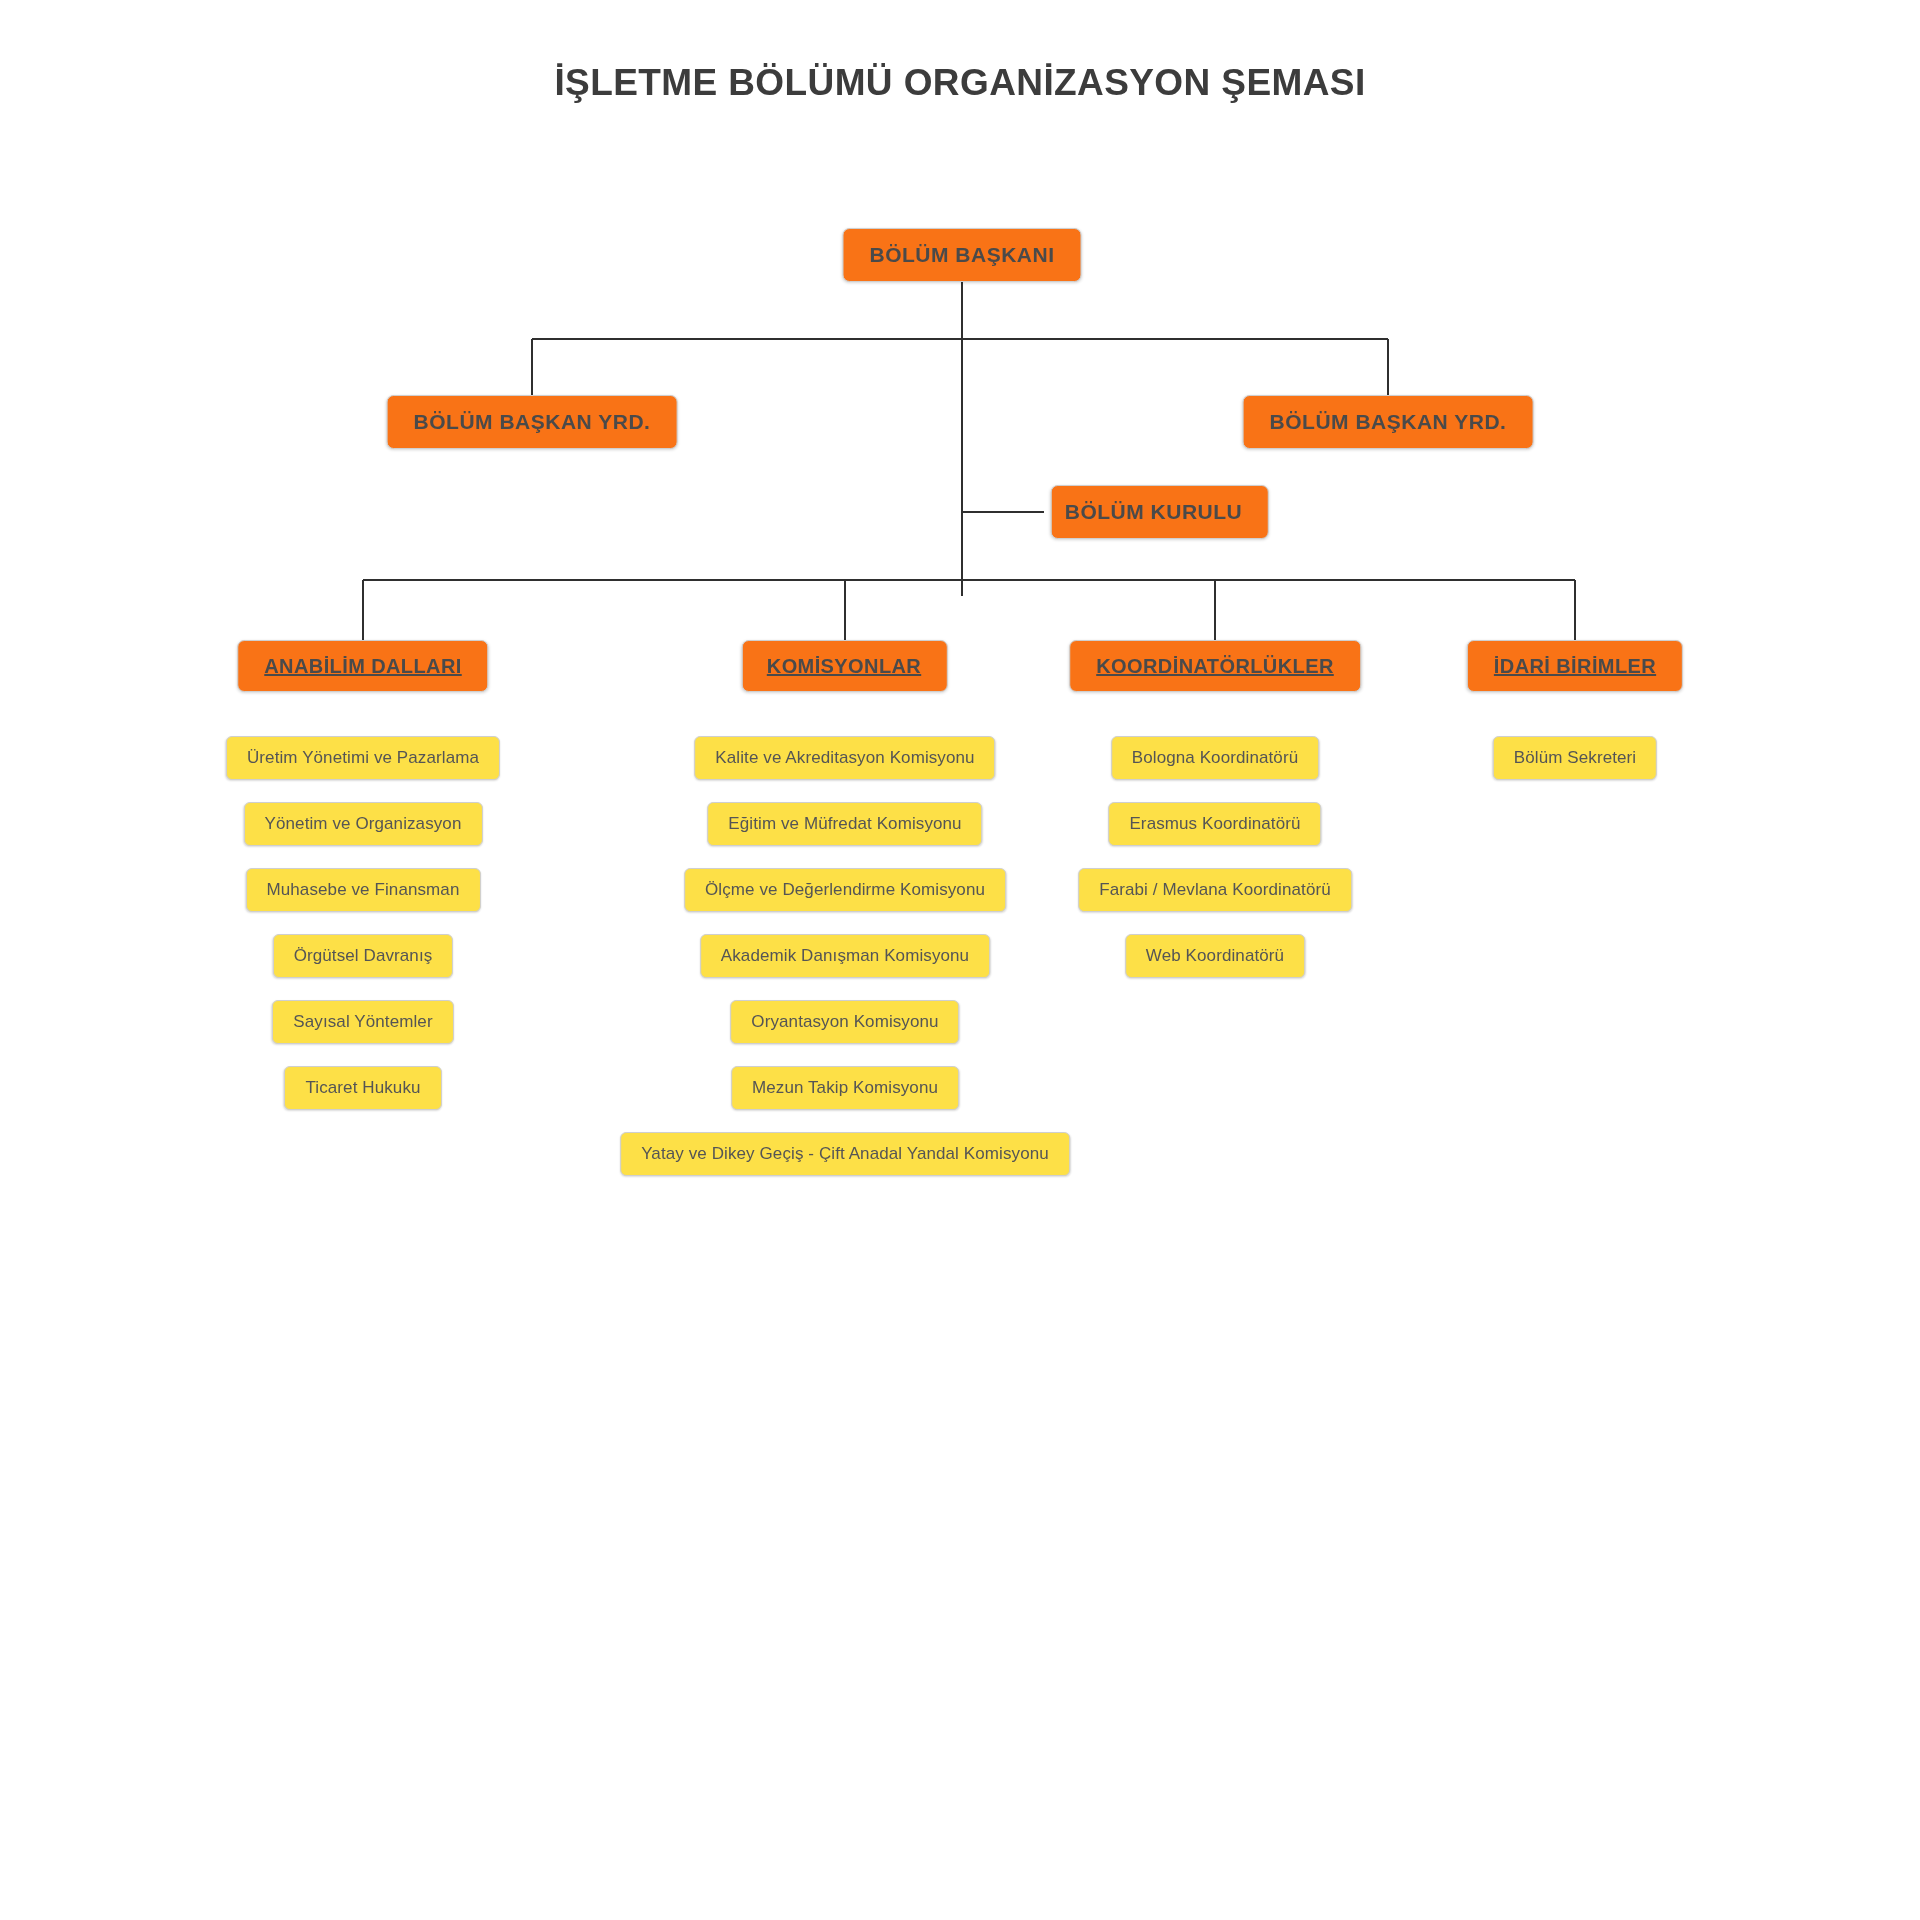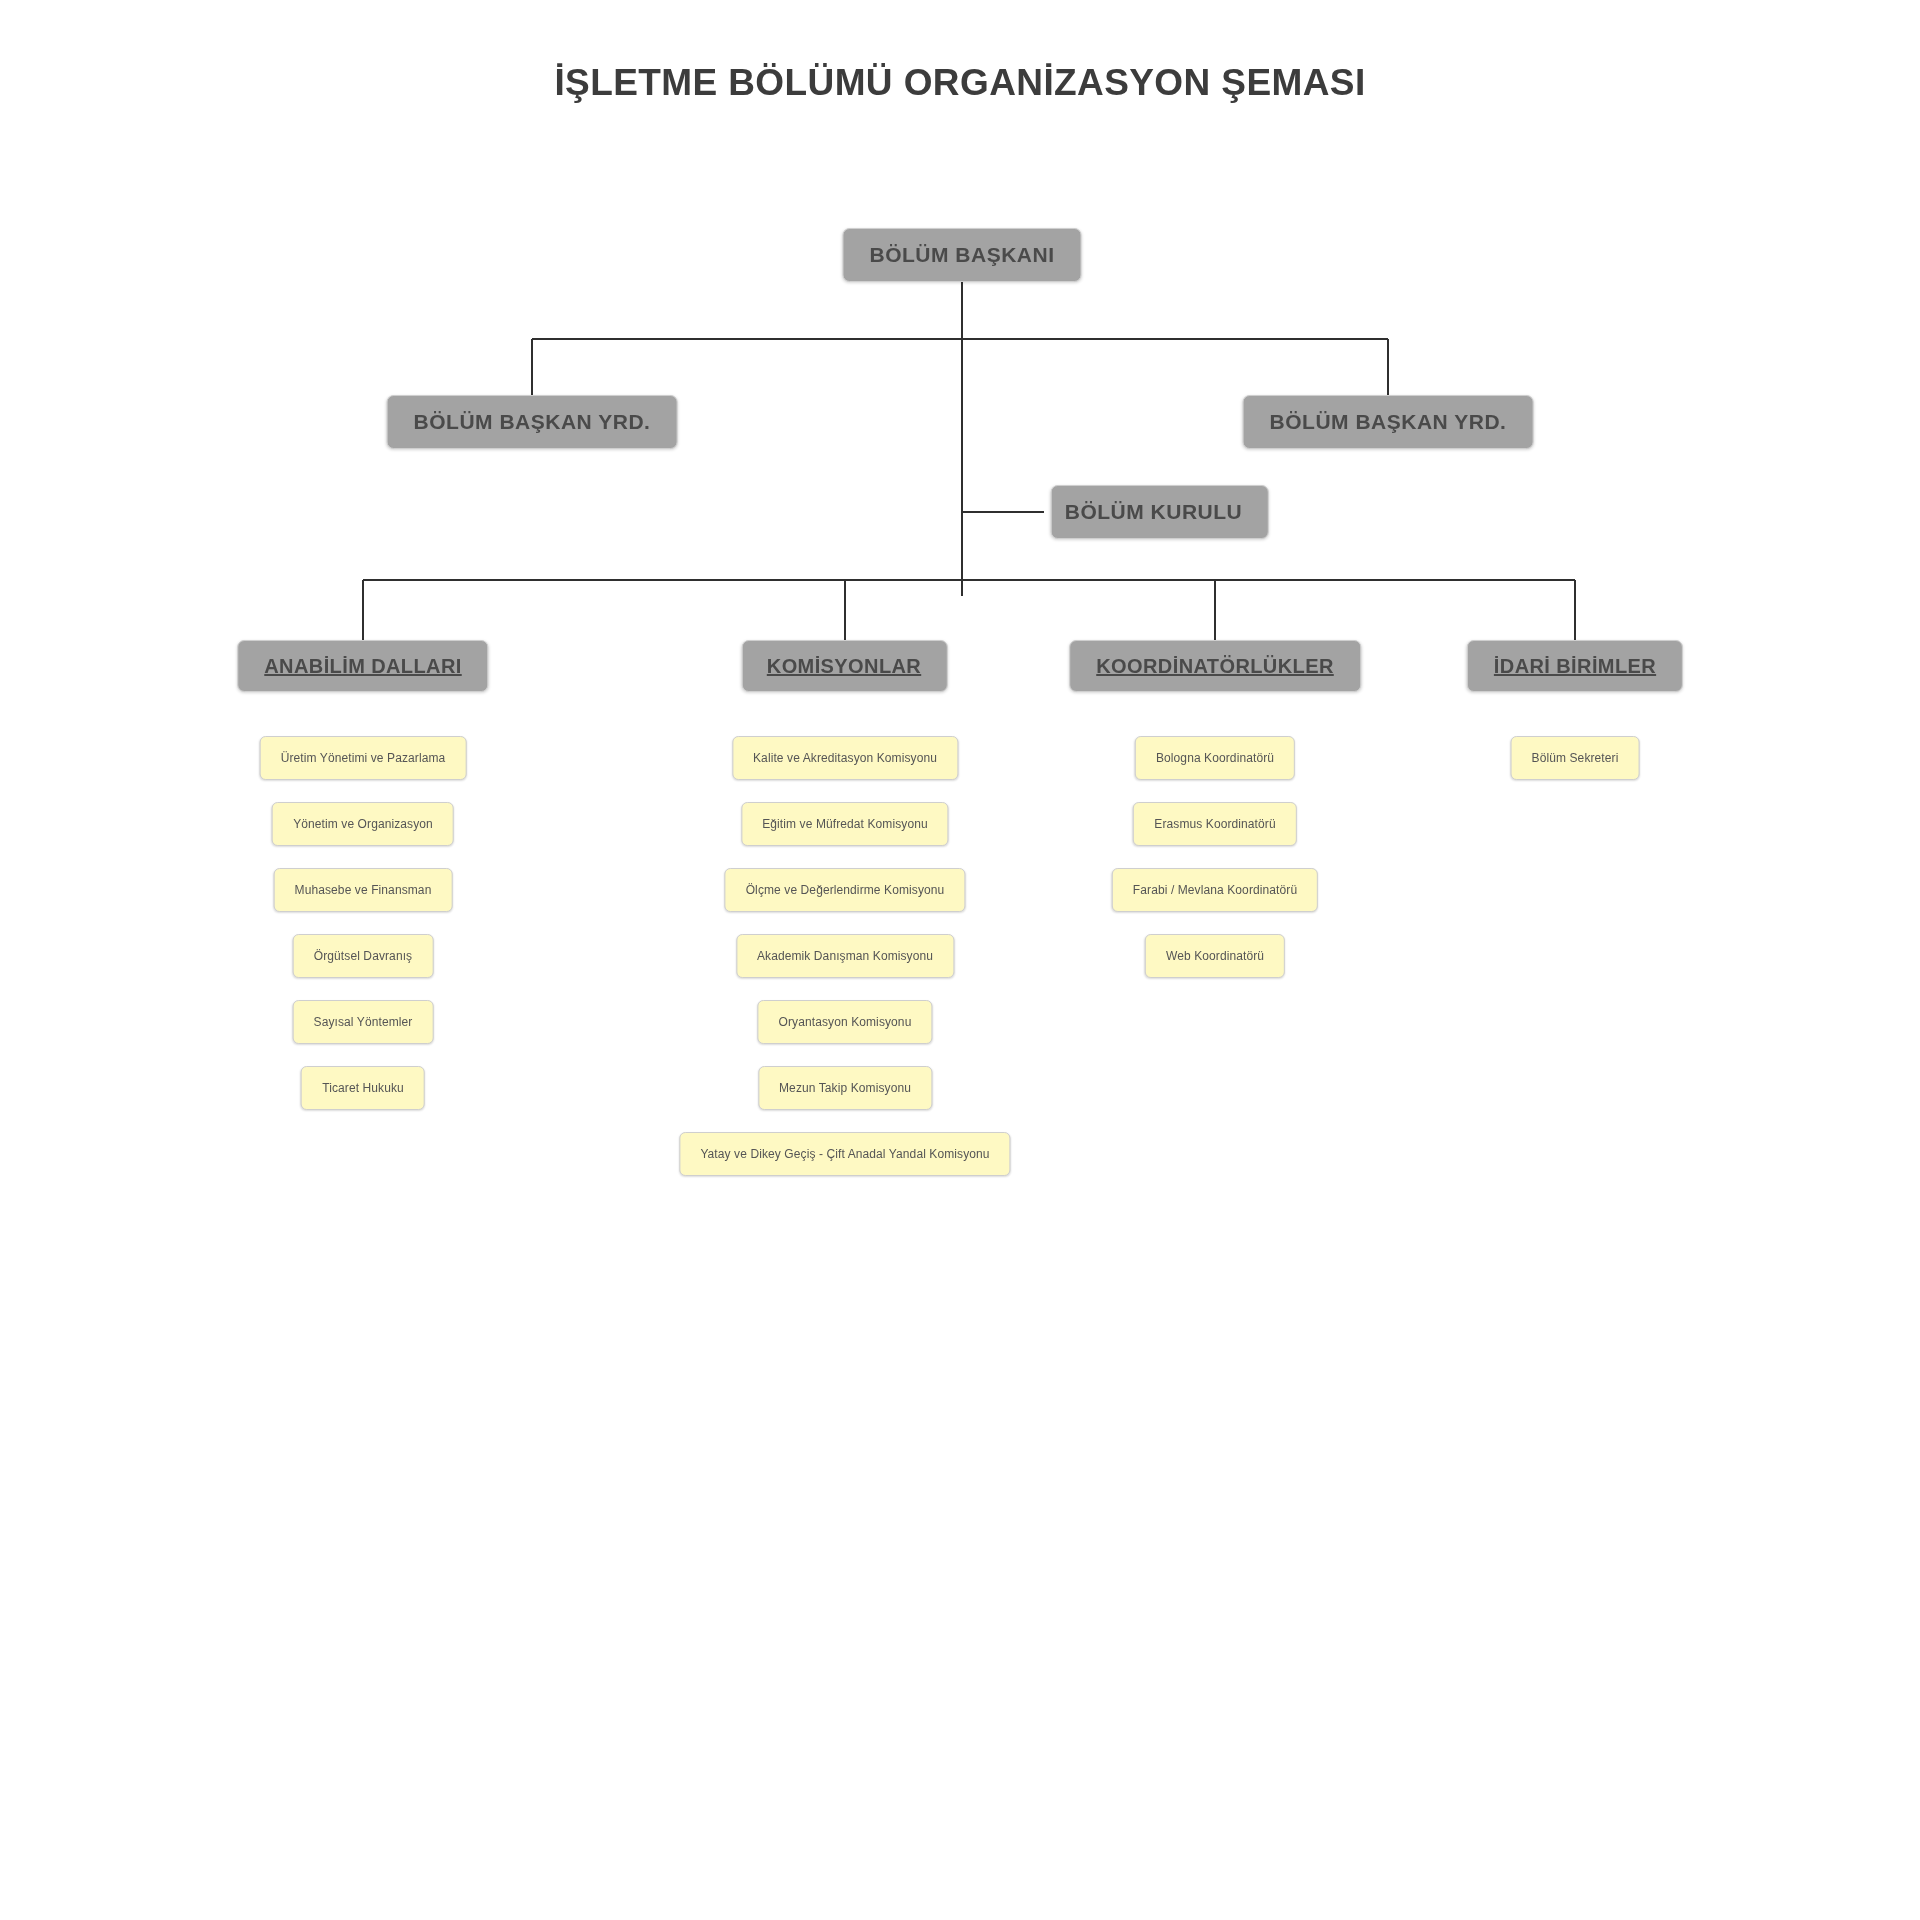--- a/index.html
+++ b/index.html
@@ -55,7 +55,7 @@
   .node {
     position: absolute;
     box-sizing: border-box;
-    background: #a3a3a3;
+    background: #f97316;
     border: 1px solid #cfcfcf;
     border-radius: 7px;
     box-shadow: 0 1px 3px rgba(0,0,0,0.17);

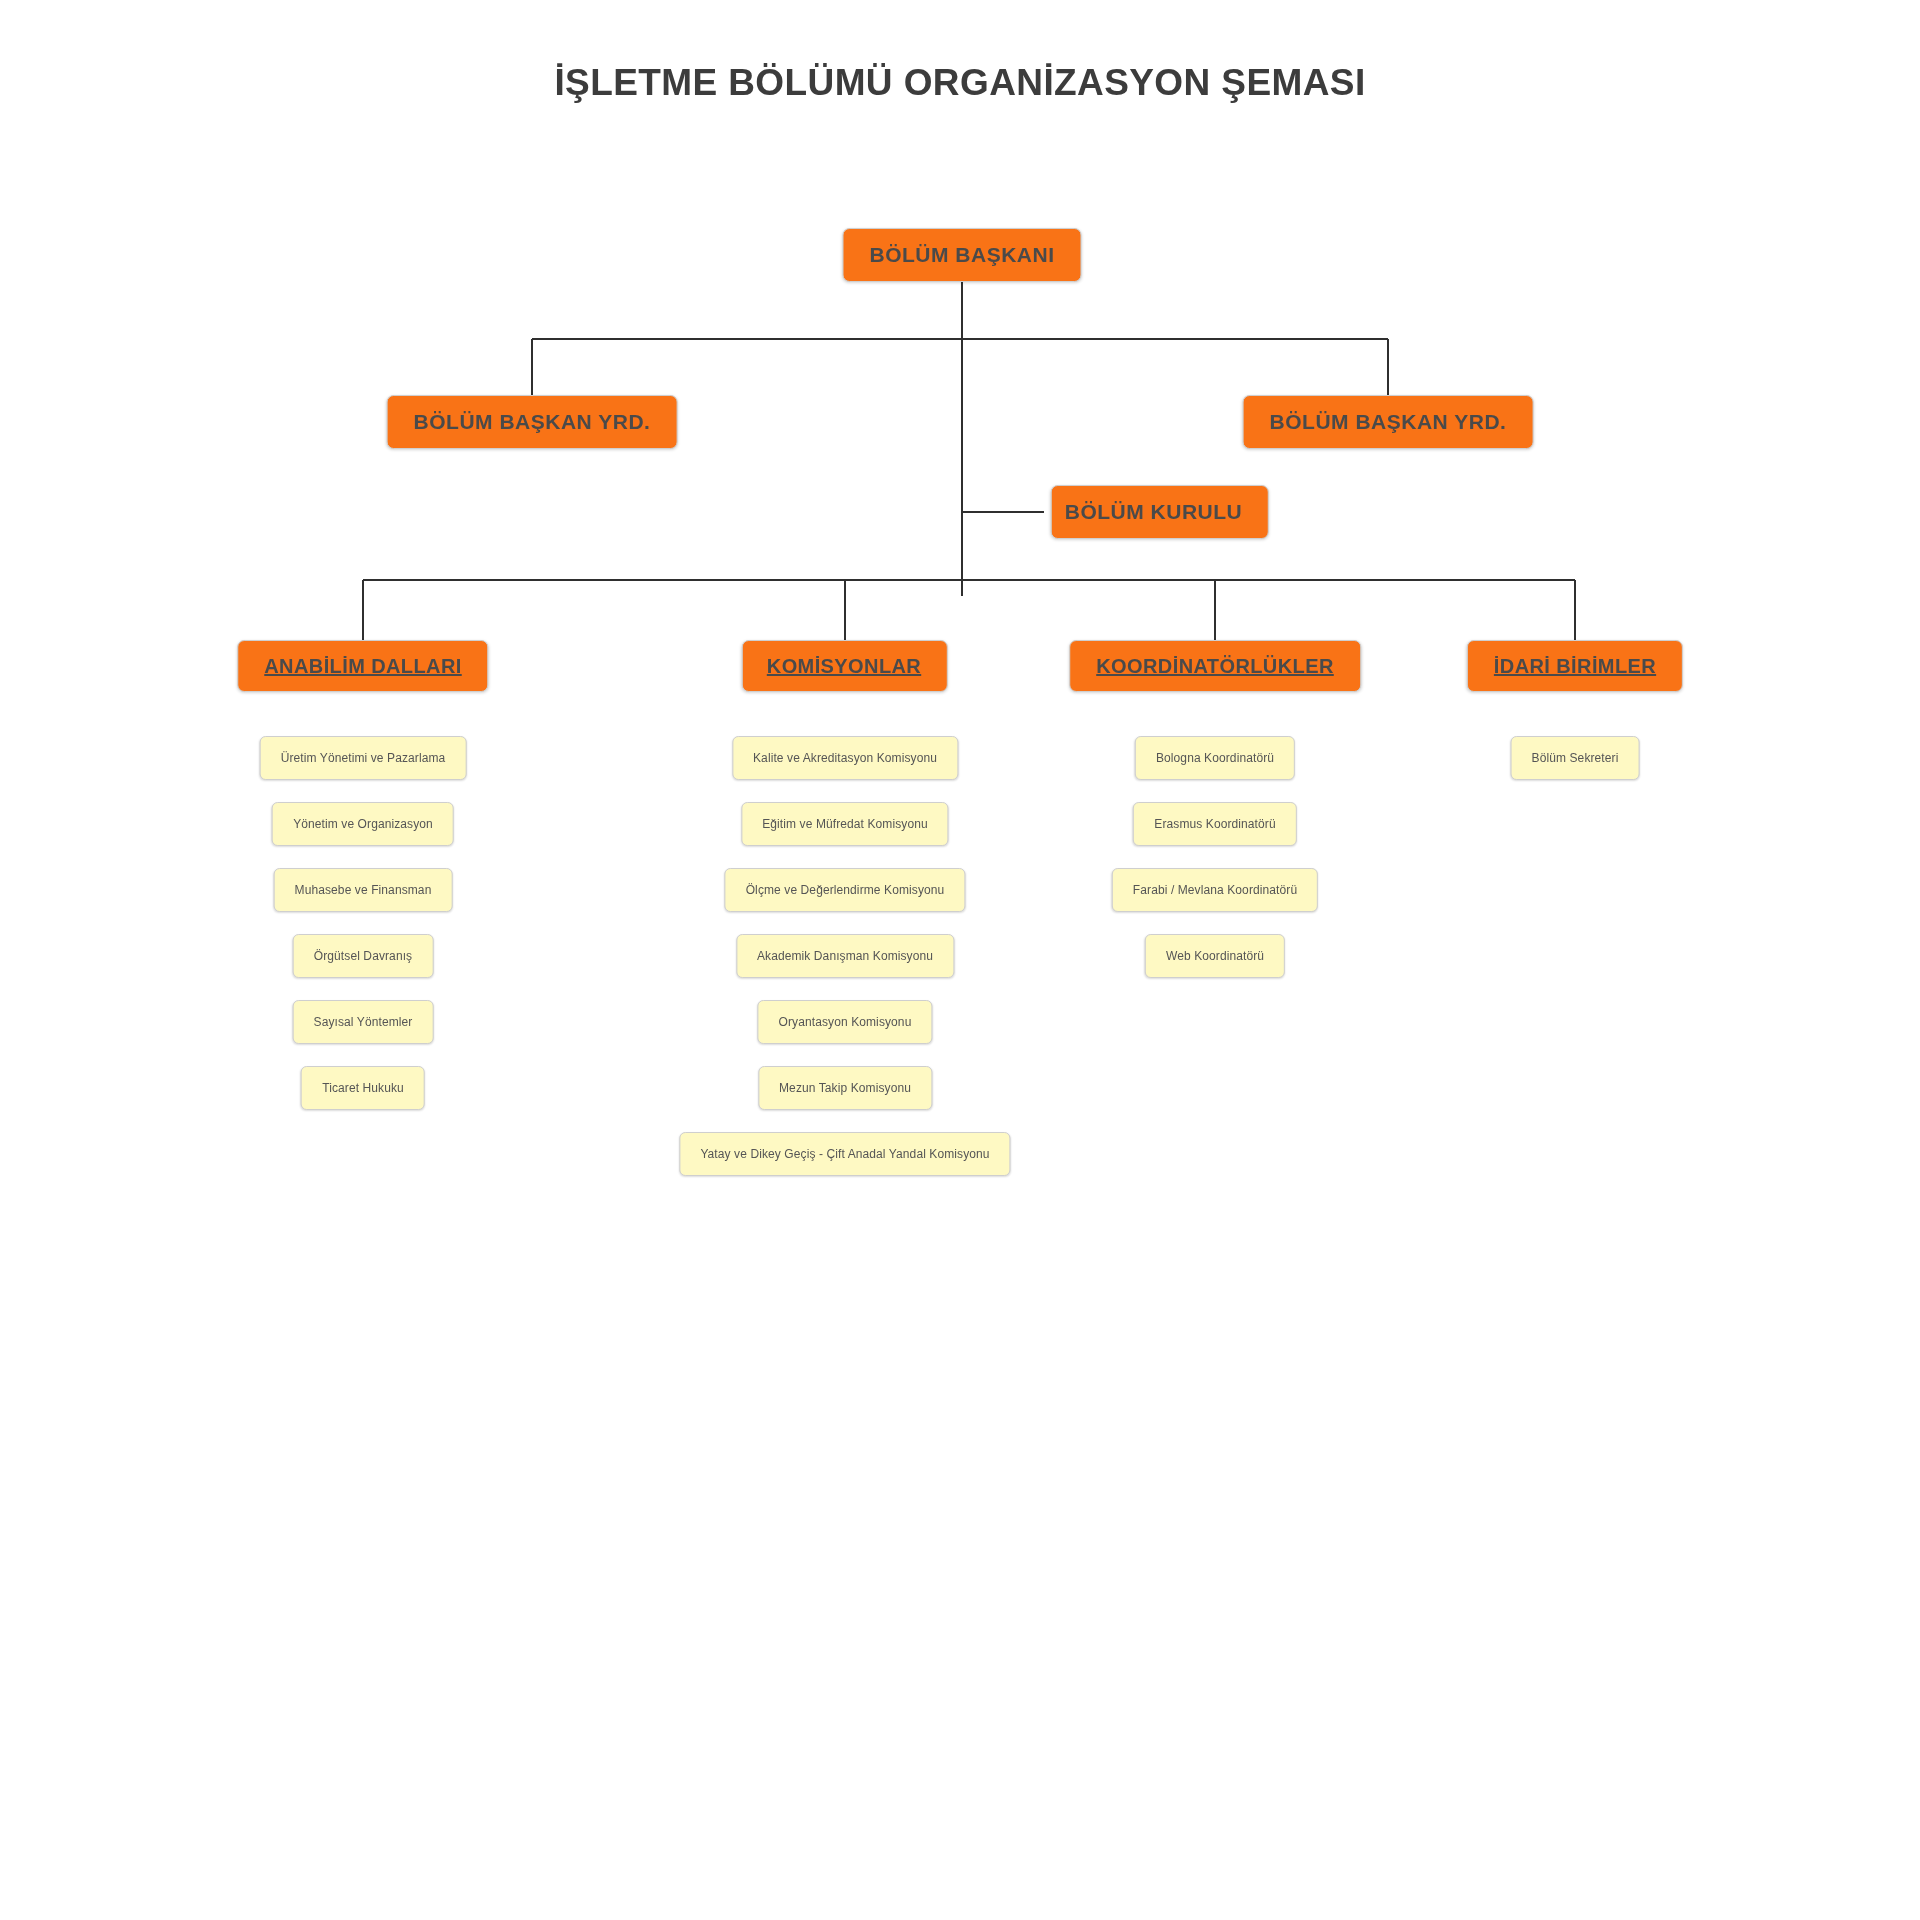--- a/index.html
+++ b/index.html
@@ -88,11 +88,11 @@
   .node.leaf {
     height: 44px;
     padding: 0 20px;
-    font-size: 12px;
+    font-size: 17px;
     font-weight: normal;
     letter-spacing: 0.1px;
     color: #555555;
-    background: #fef9c3;
+    background: #fde047;
     border-radius: 6px;
     box-shadow: 0 1px 2px rgba(0,0,0,0.14);
   }

